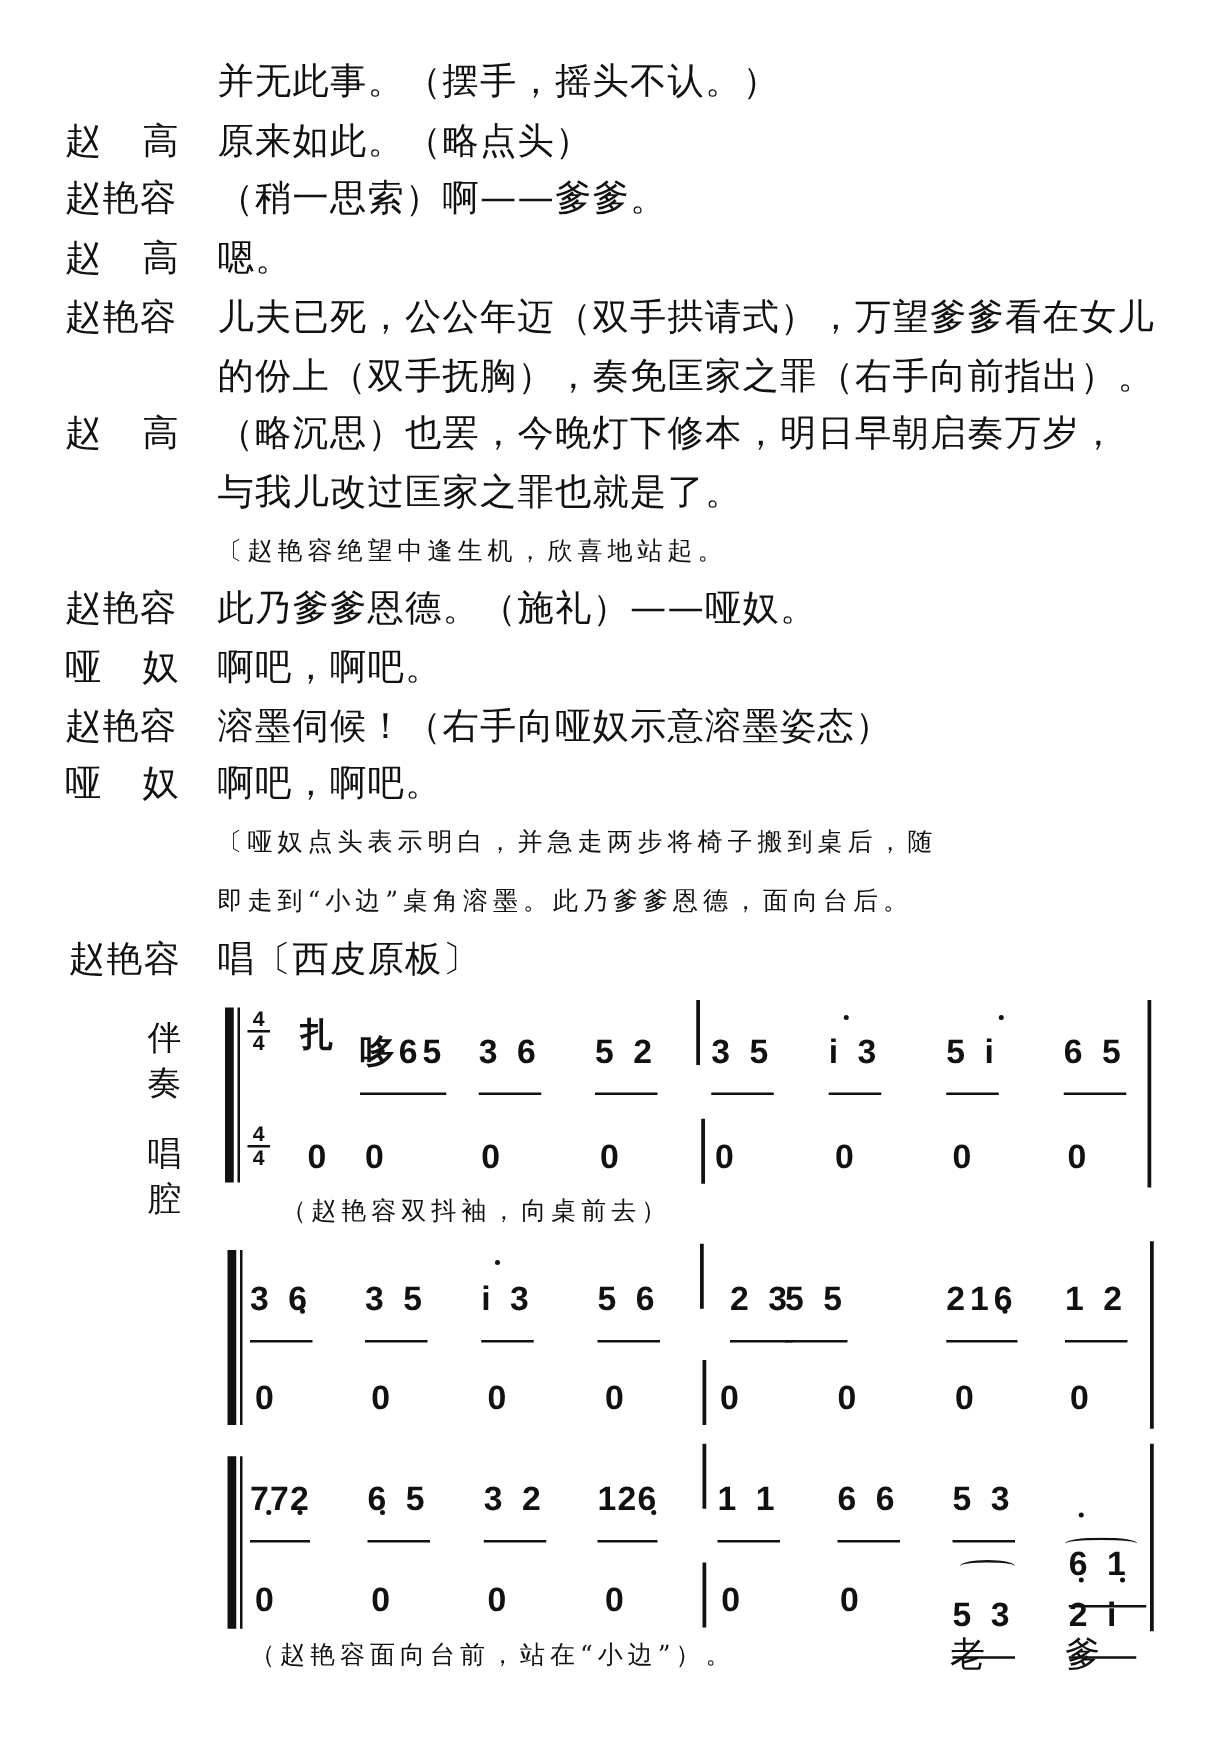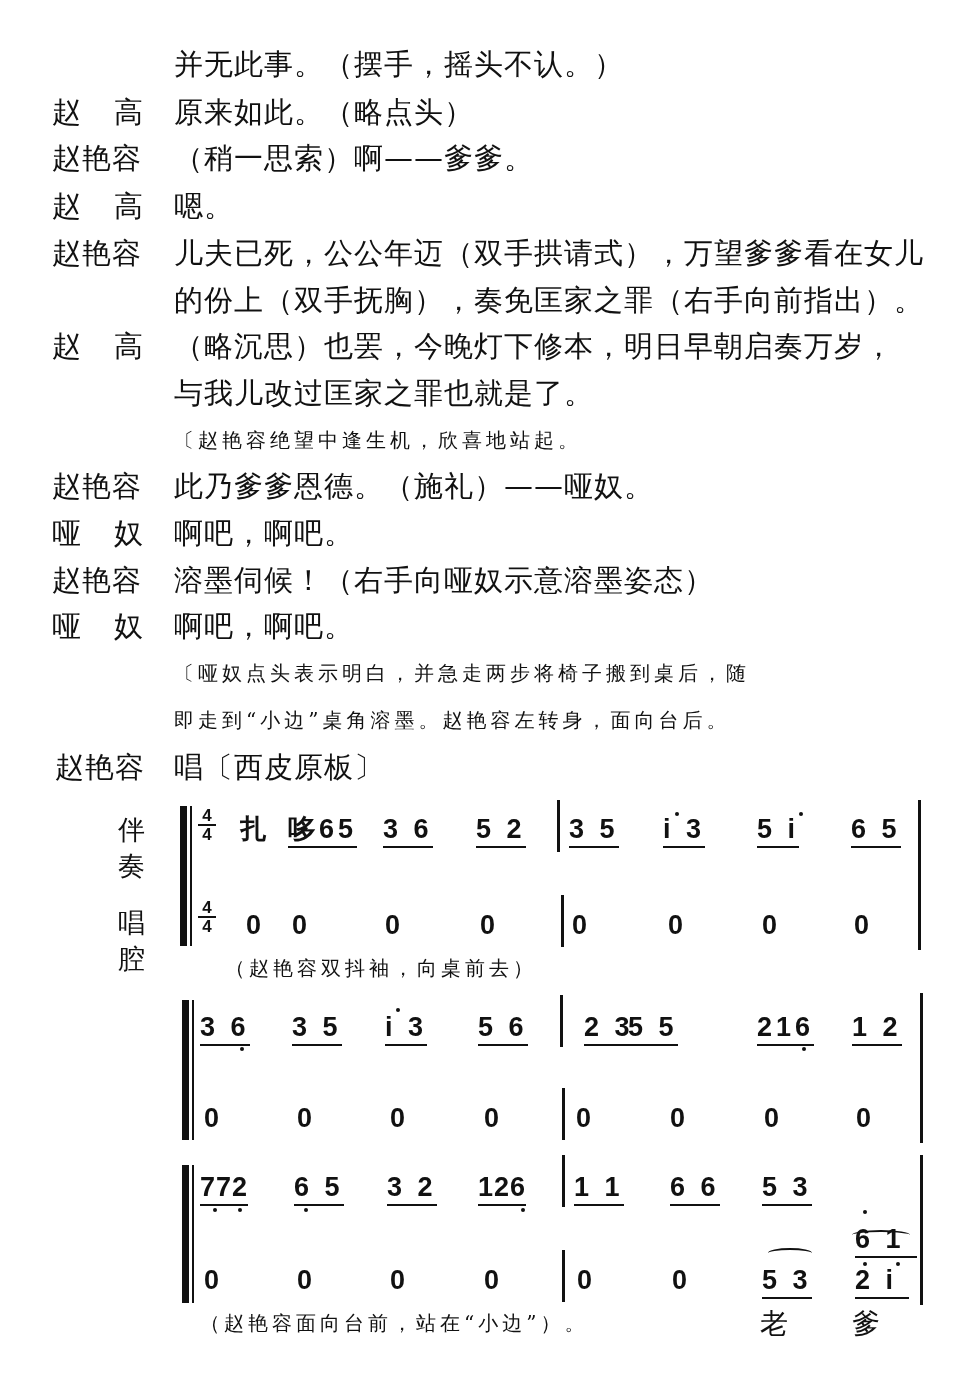--- a/index.html
+++ b/index.html
@@ -113,7 +113,7 @@
     <span class="speech">〔哑奴点头表示明白，并急走两步将椅子搬到桌后，随</span>
   </div>
   <div class="line dir" style="top:702px;">
-    <span class="speech">即走到“小边”桌角溶墨。赵艳容左转身，面向台后。</span>
+    <span class="speech">即走到“小边”桌角溶墨。此乃爹爹恩德，面向台后。</span>
   </div>
   <div class="line" style="top:749px;">
     <span class="speaker" style="display:block; left:55px;">赵艳容</span>

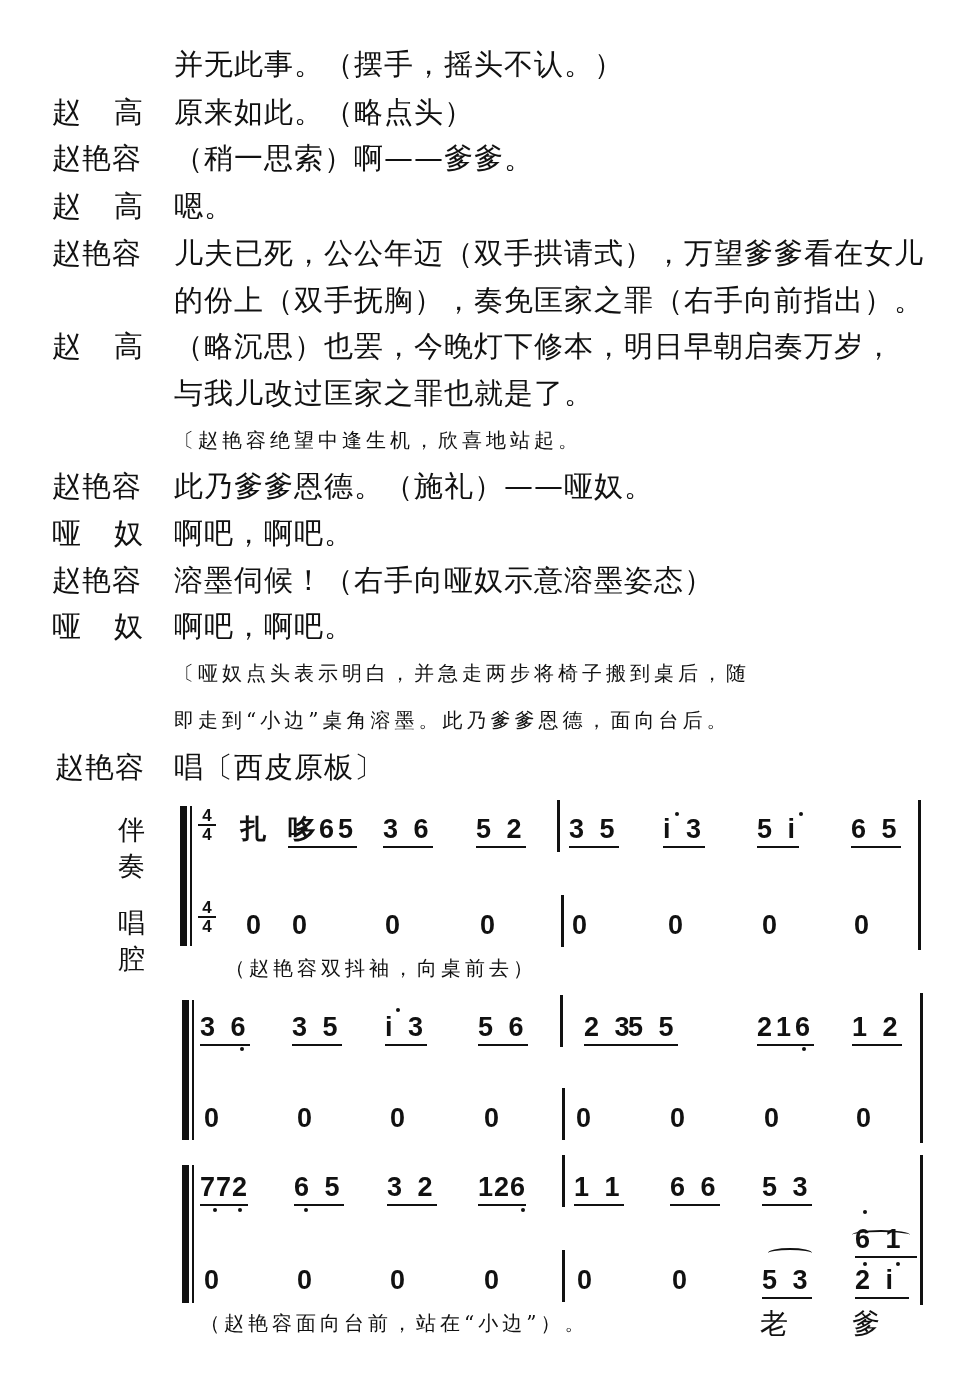--- a/index.html
+++ b/index.html
@@ -33,7 +33,7 @@
     position: absolute; font-family: "Liberation Sans", sans-serif; font-weight: bold;
     font-size: 27px; line-height: 30px; white-space: pre; letter-spacing: 4px;
   }
-  .beat.ul { border-bottom: 2px solid #111; padding-bottom: 2px; }
+  .beat.ul { border-bottom: 2px solid #111; padding-bottom: 18px; margin-top: 12px; }
   .dot-above, .dot-below {
     position: absolute; width: 4px; height: 4px; background: #111; border-radius: 50%;
   }

